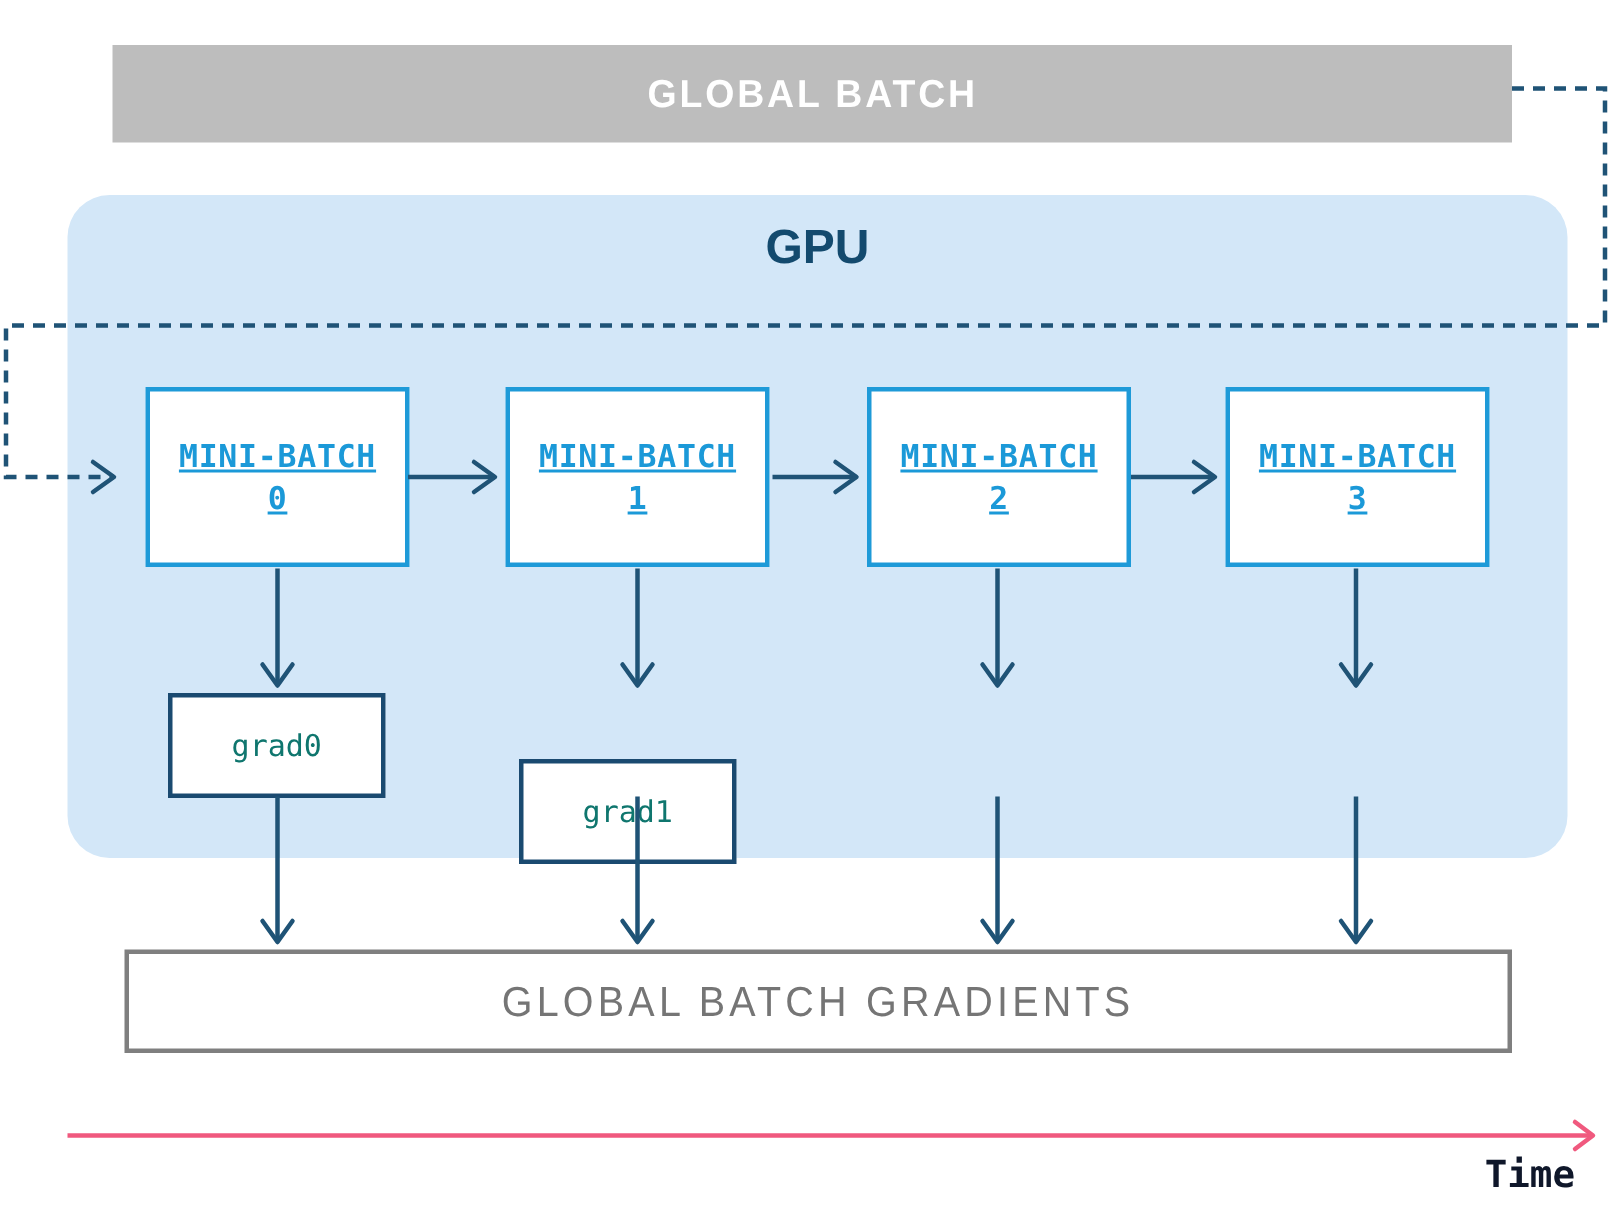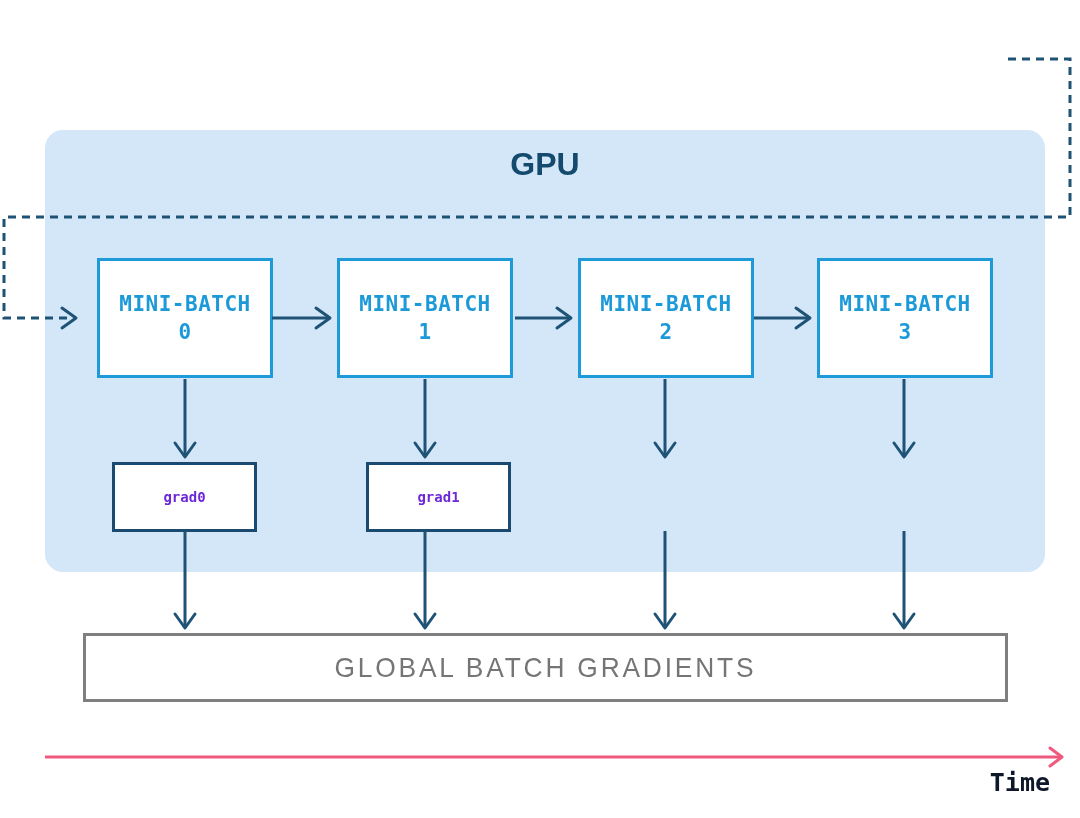--- a/index.html
+++ b/index.html
@@ -140,6 +140,9 @@
 
 <div class="canvas">
 
+  <div class="global-batch">
+    <span>GLOBAL BATCH</span>
+  </div>
 
   <div class="gpu">
     <div class="gpu-title">GPU</div>

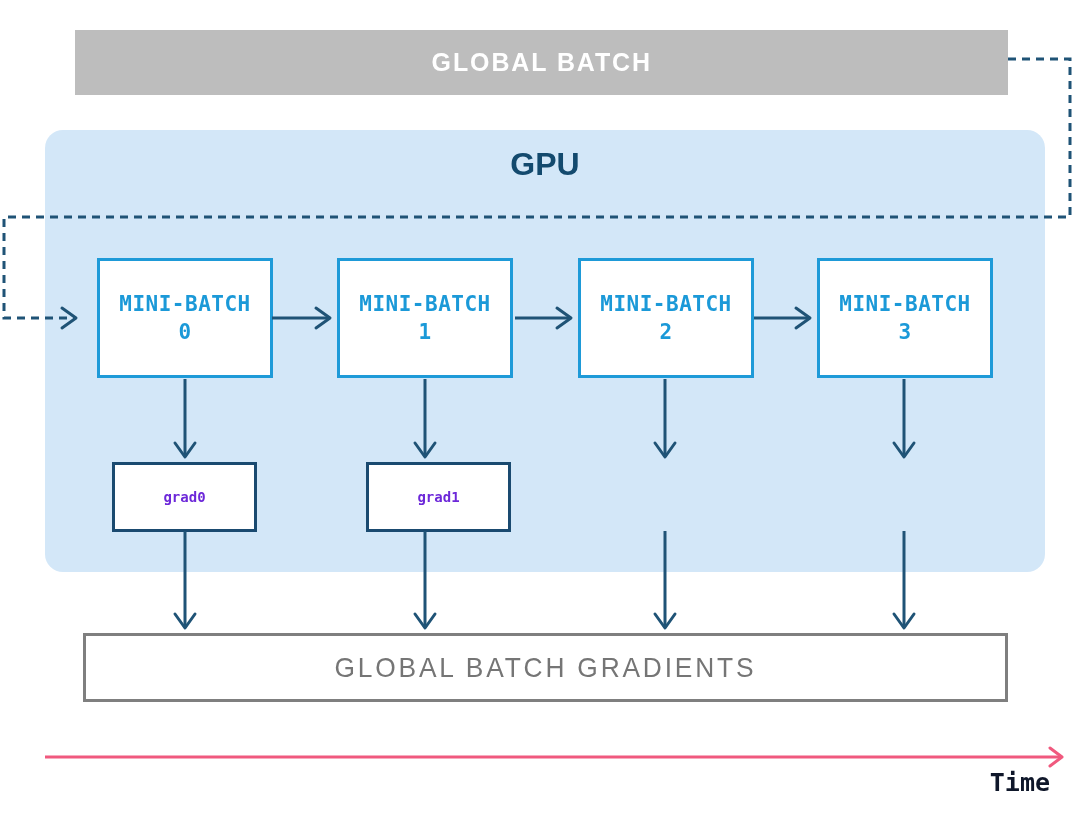--- a/index.html
+++ b/index.html
@@ -38,7 +38,7 @@
     left: 45px; top: 130px;
     width: 1000px; height: 442px;
     background: #d3e7f8;
-    border-radius: 18px;
+    border-radius: 28px;
   }
   .gpu-title {
     position: absolute;

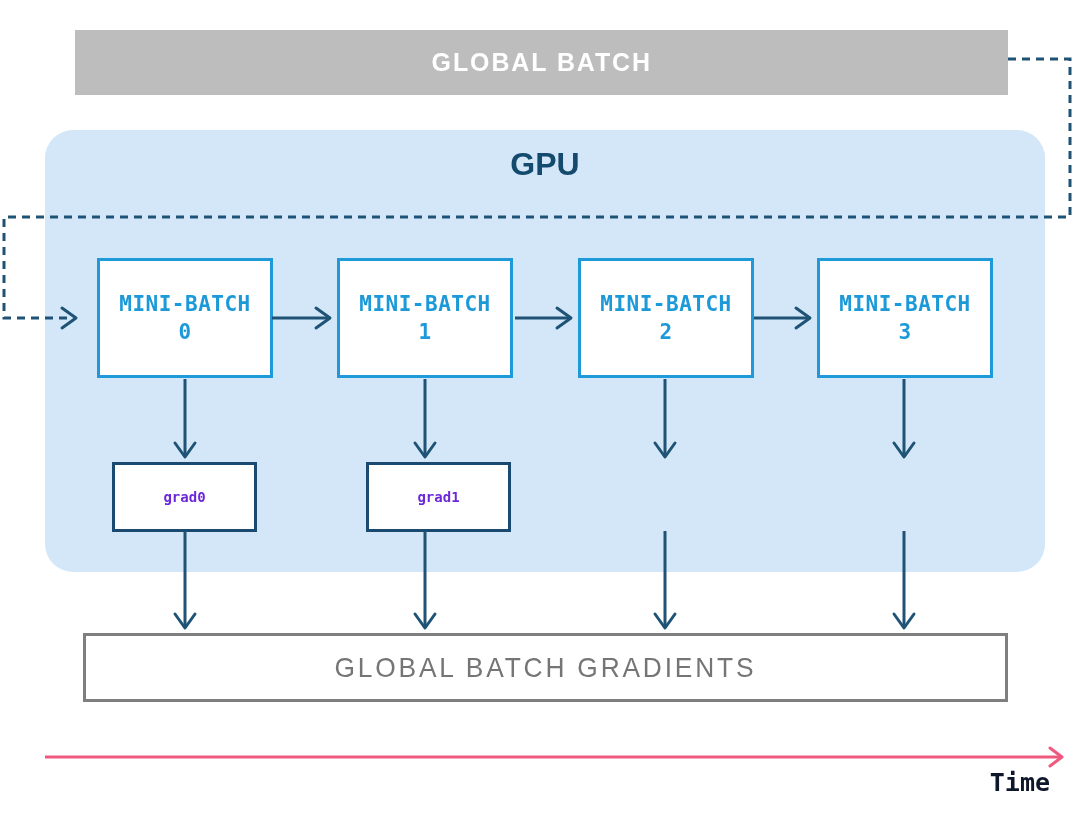--- a/index.html
+++ b/index.html
@@ -69,6 +69,7 @@
     font-weight: bold;
     letter-spacing: 0.5px;
     line-height: 1;
+    text-decoration: underline;
   }
   .mb0 { left: 97px; }
   .mb1 { left: 337px; }

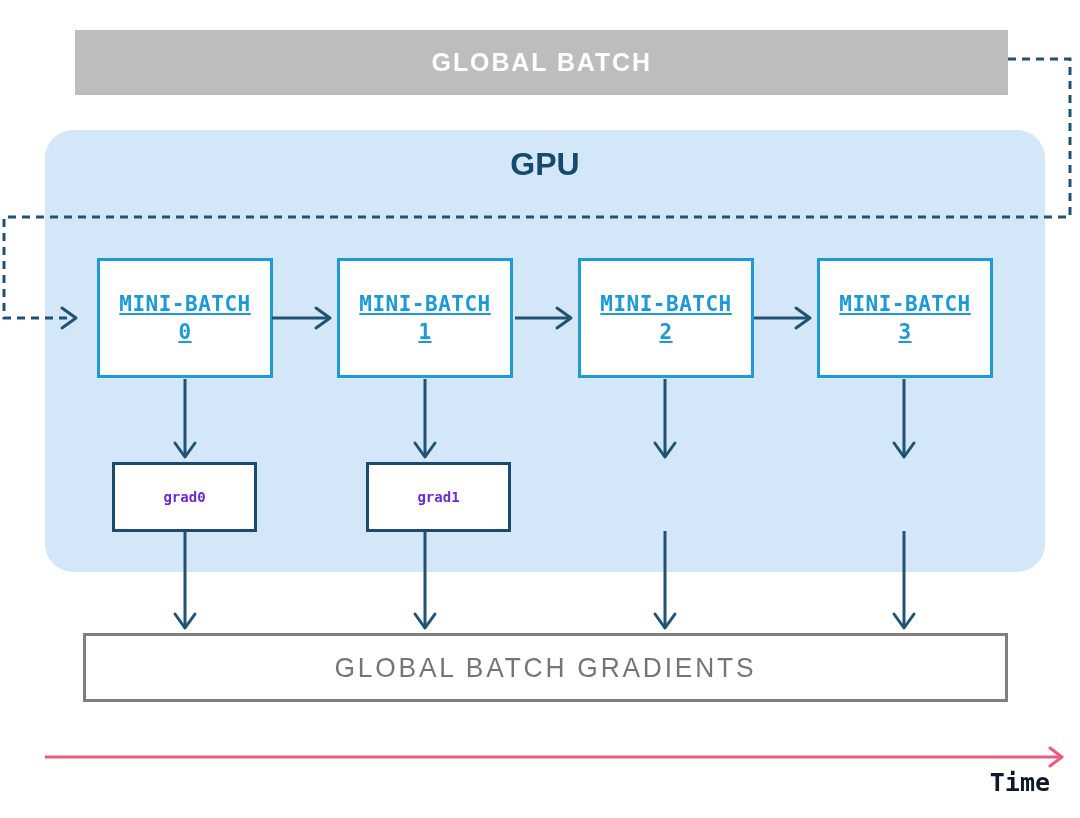--- a/index.html
+++ b/index.html
@@ -87,10 +87,10 @@
     display: flex; align-items: center; justify-content: center;
   }
   .grad span {
-    color: #6d28d9;
+    color: #0f766e;
     font-family: "DejaVu Sans Mono", monospace;
-    font-size: 14px;
-    font-weight: bold;
+    font-size: 20px;
+    font-weight: normal;
   }
   .grad0 { left: 112px; }
   .grad1 { left: 366px; }

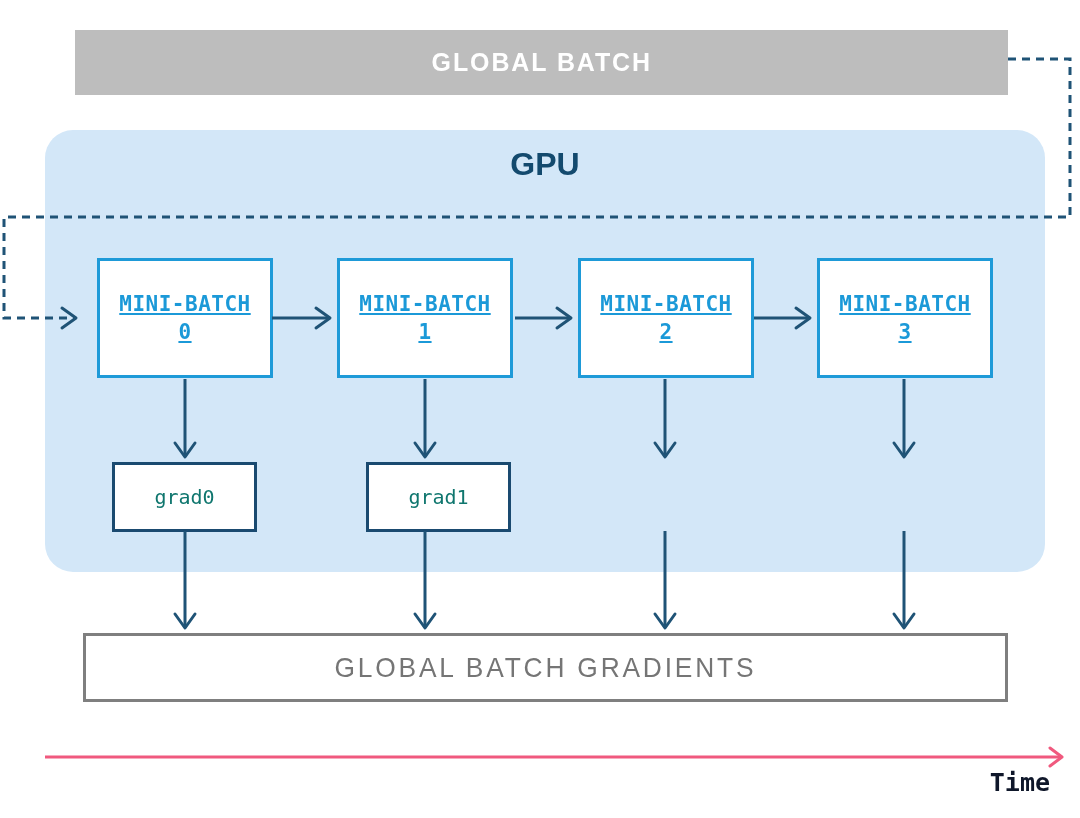--- a/index.html
+++ b/index.html
@@ -93,7 +93,7 @@
     font-weight: normal;
   }
   .grad0 { left: 112px; }
-  .grad1 { left: 366px; }
+  .grad1 { left: 346px; margin-top: 44px; }
   .grad2 { left: 593px; }
   .grad3 { left: 832px; }
 

